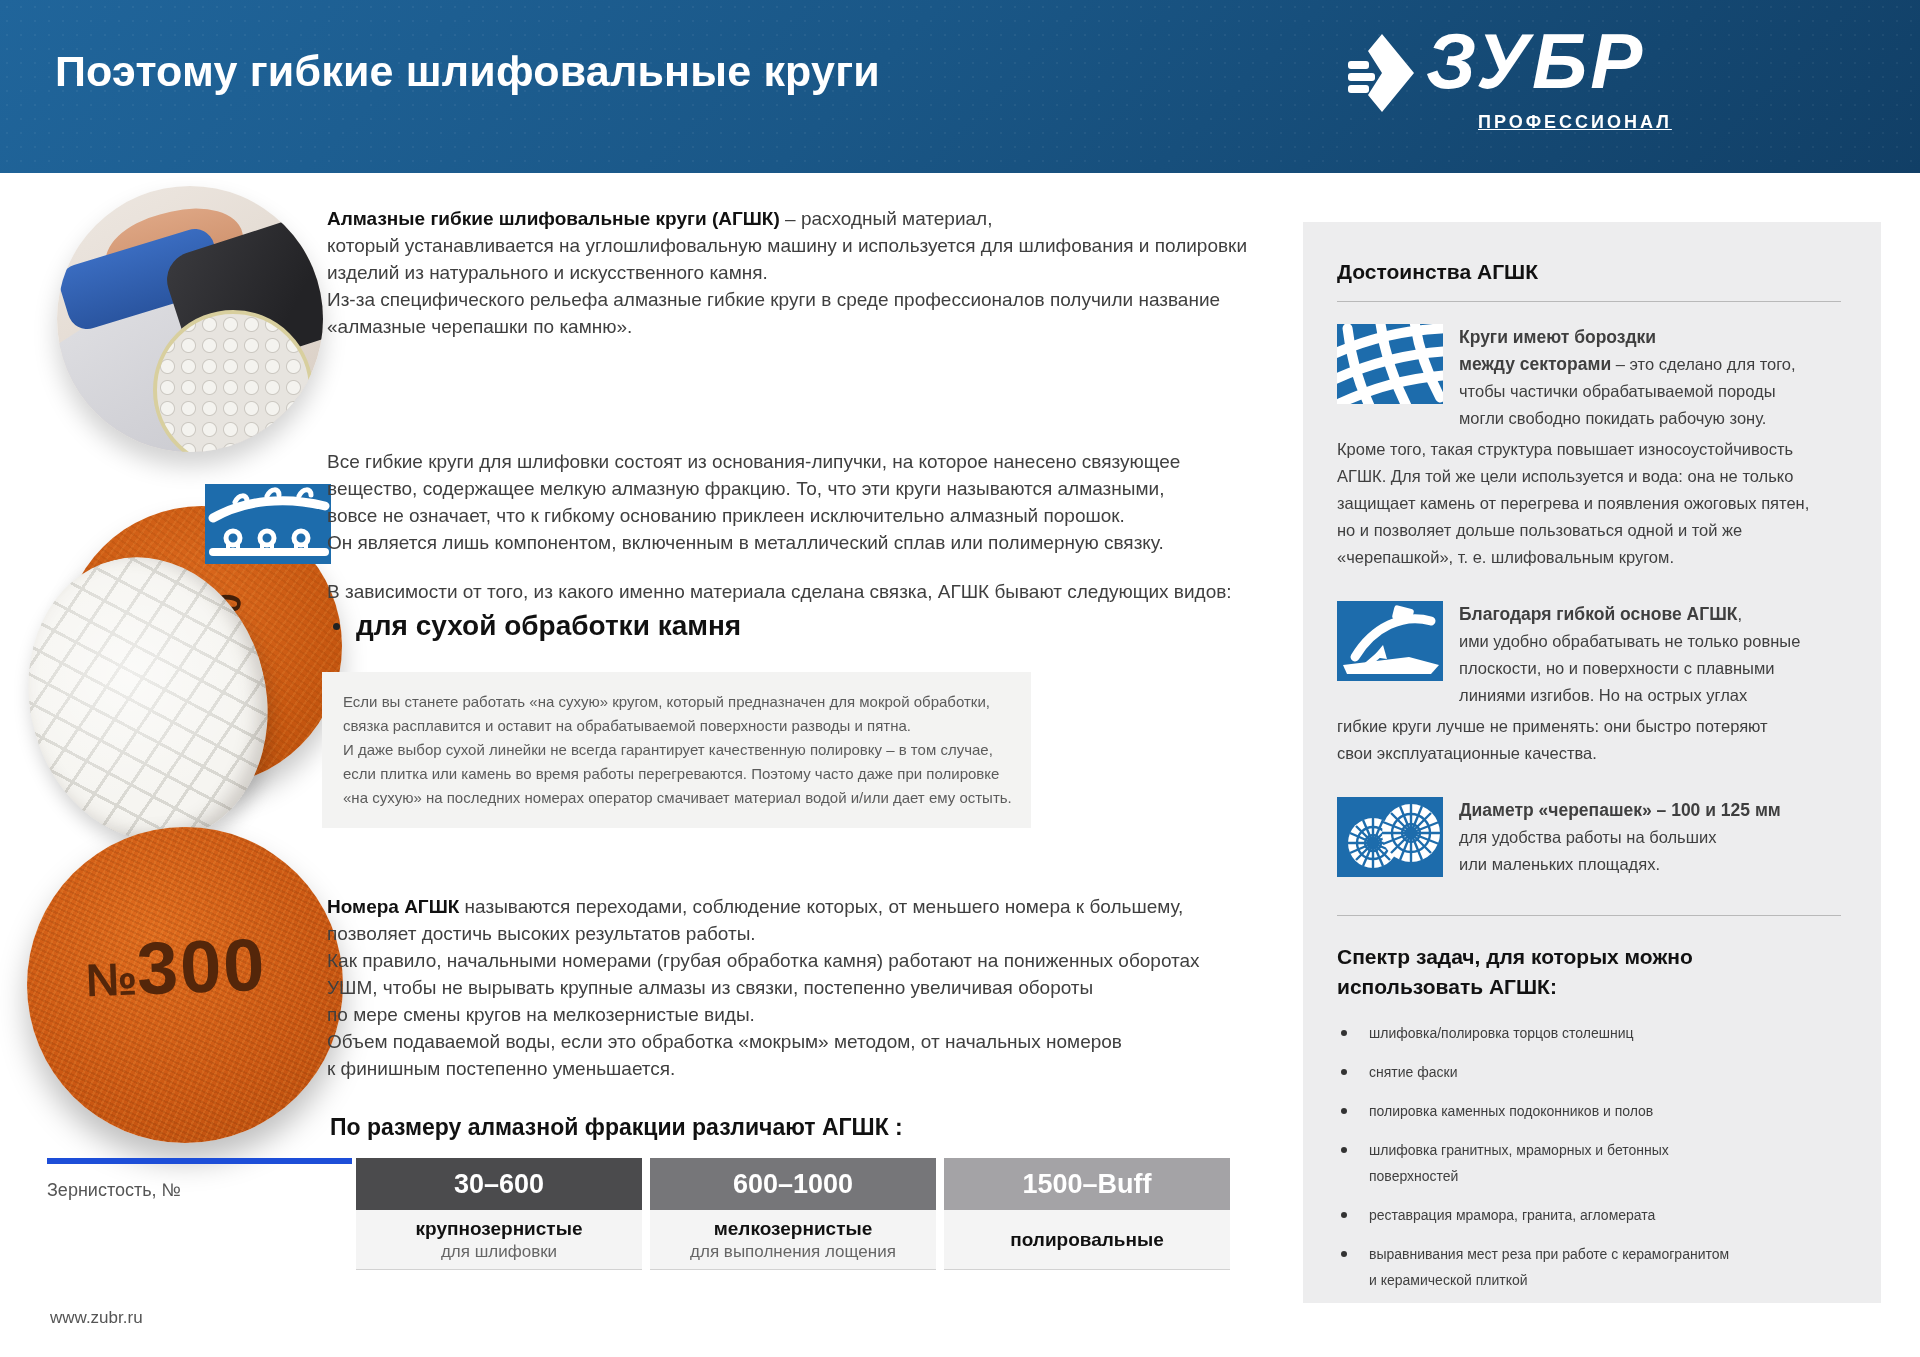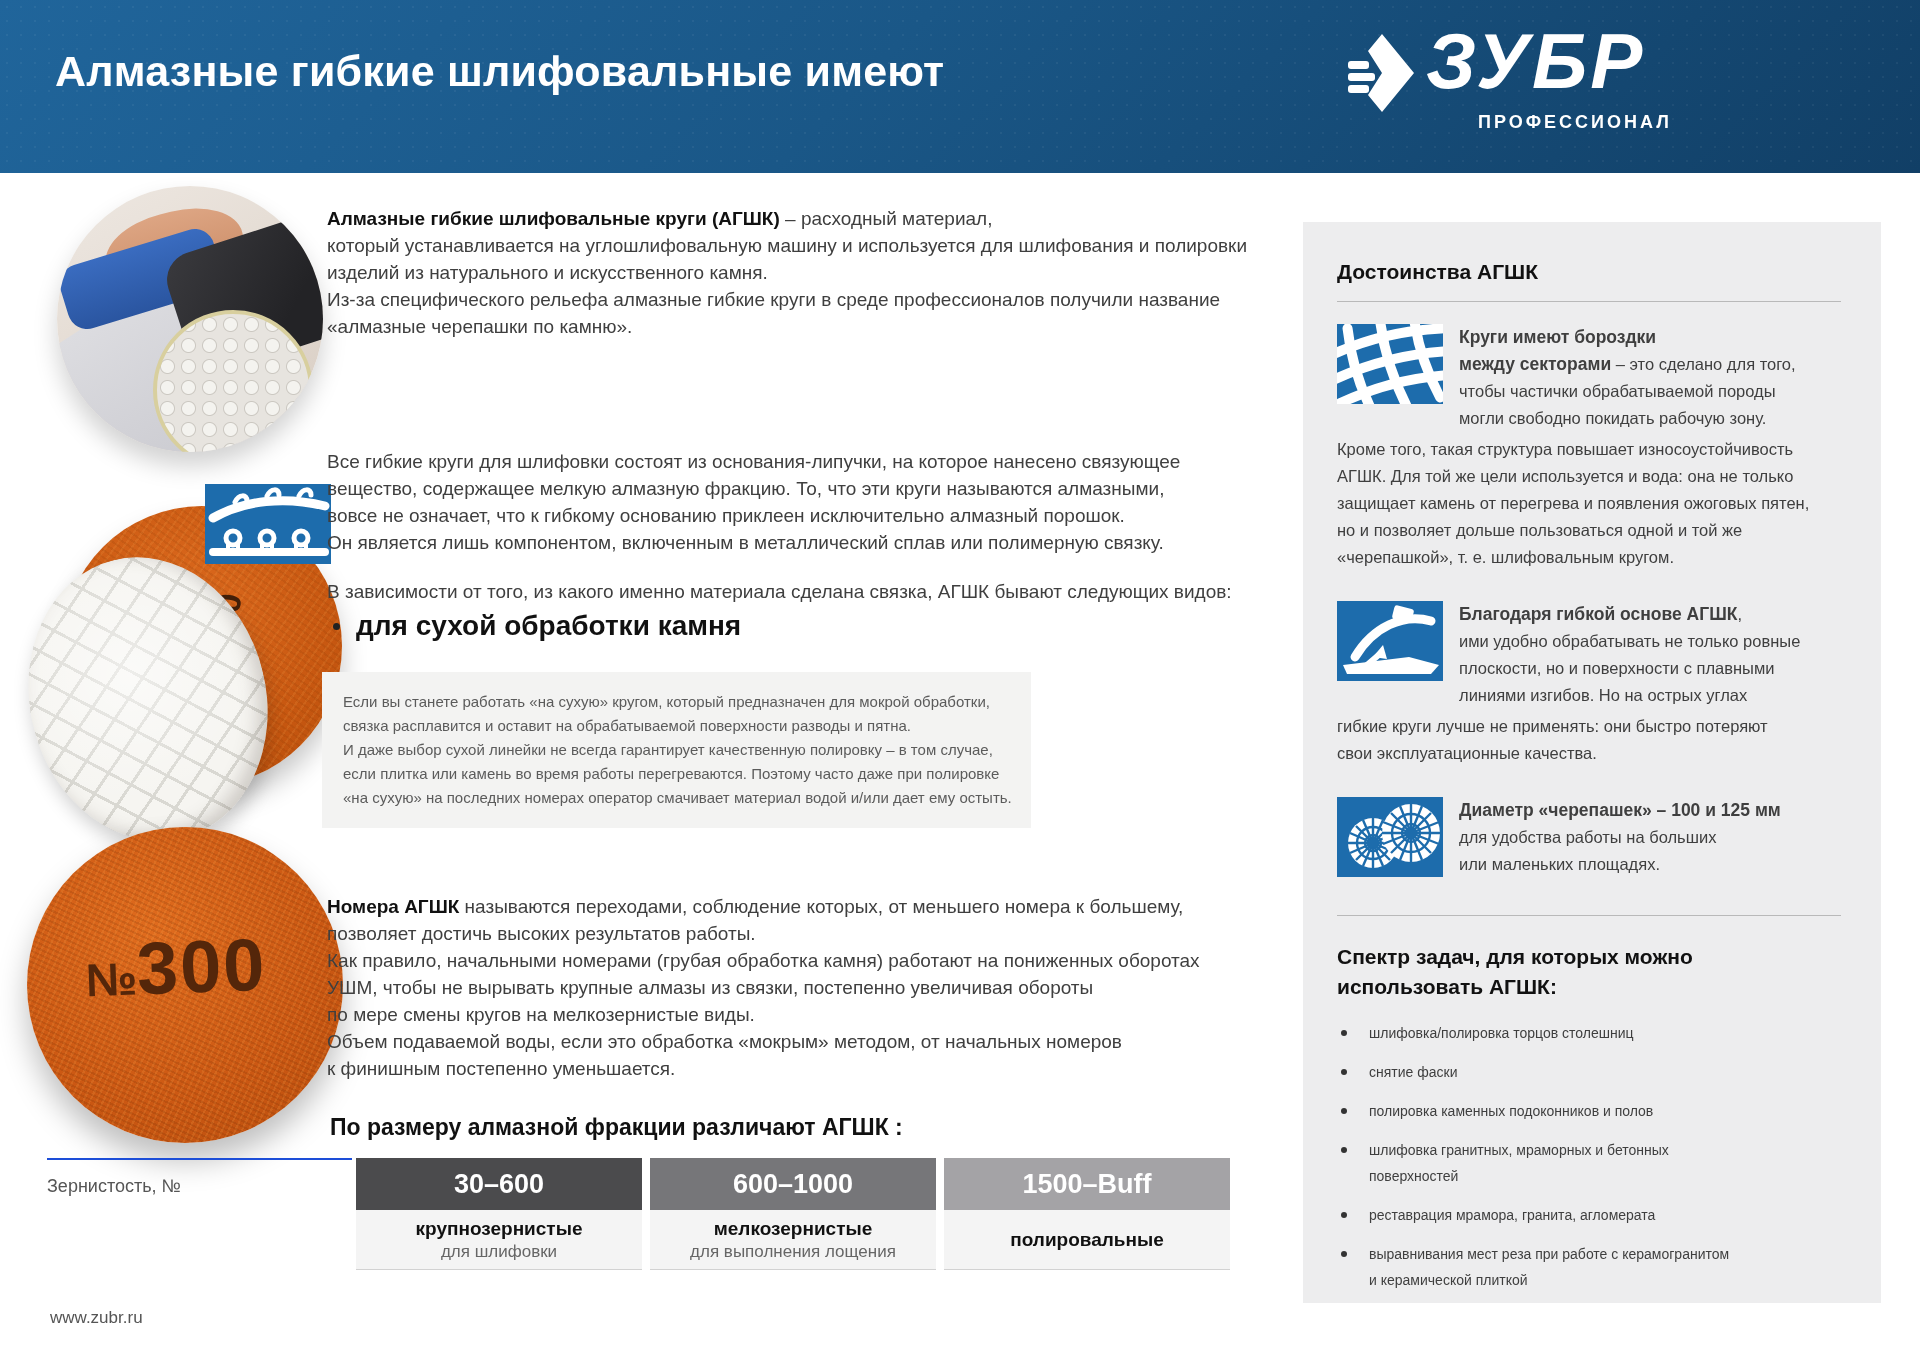--- a/index.html
+++ b/index.html
@@ -116,7 +116,7 @@
 <div class="page">
 
   <div class="header">
-    <div class="page-title">Алмазные гибкие шлифовальные имеют</div>
+    <div class="page-title">Поэтому гибкие шлифовальные круги</div>
     <div class="logo">
       <span class="logo-arrow">
         <svg width="68" height="82" viewBox="0 0 68 82">

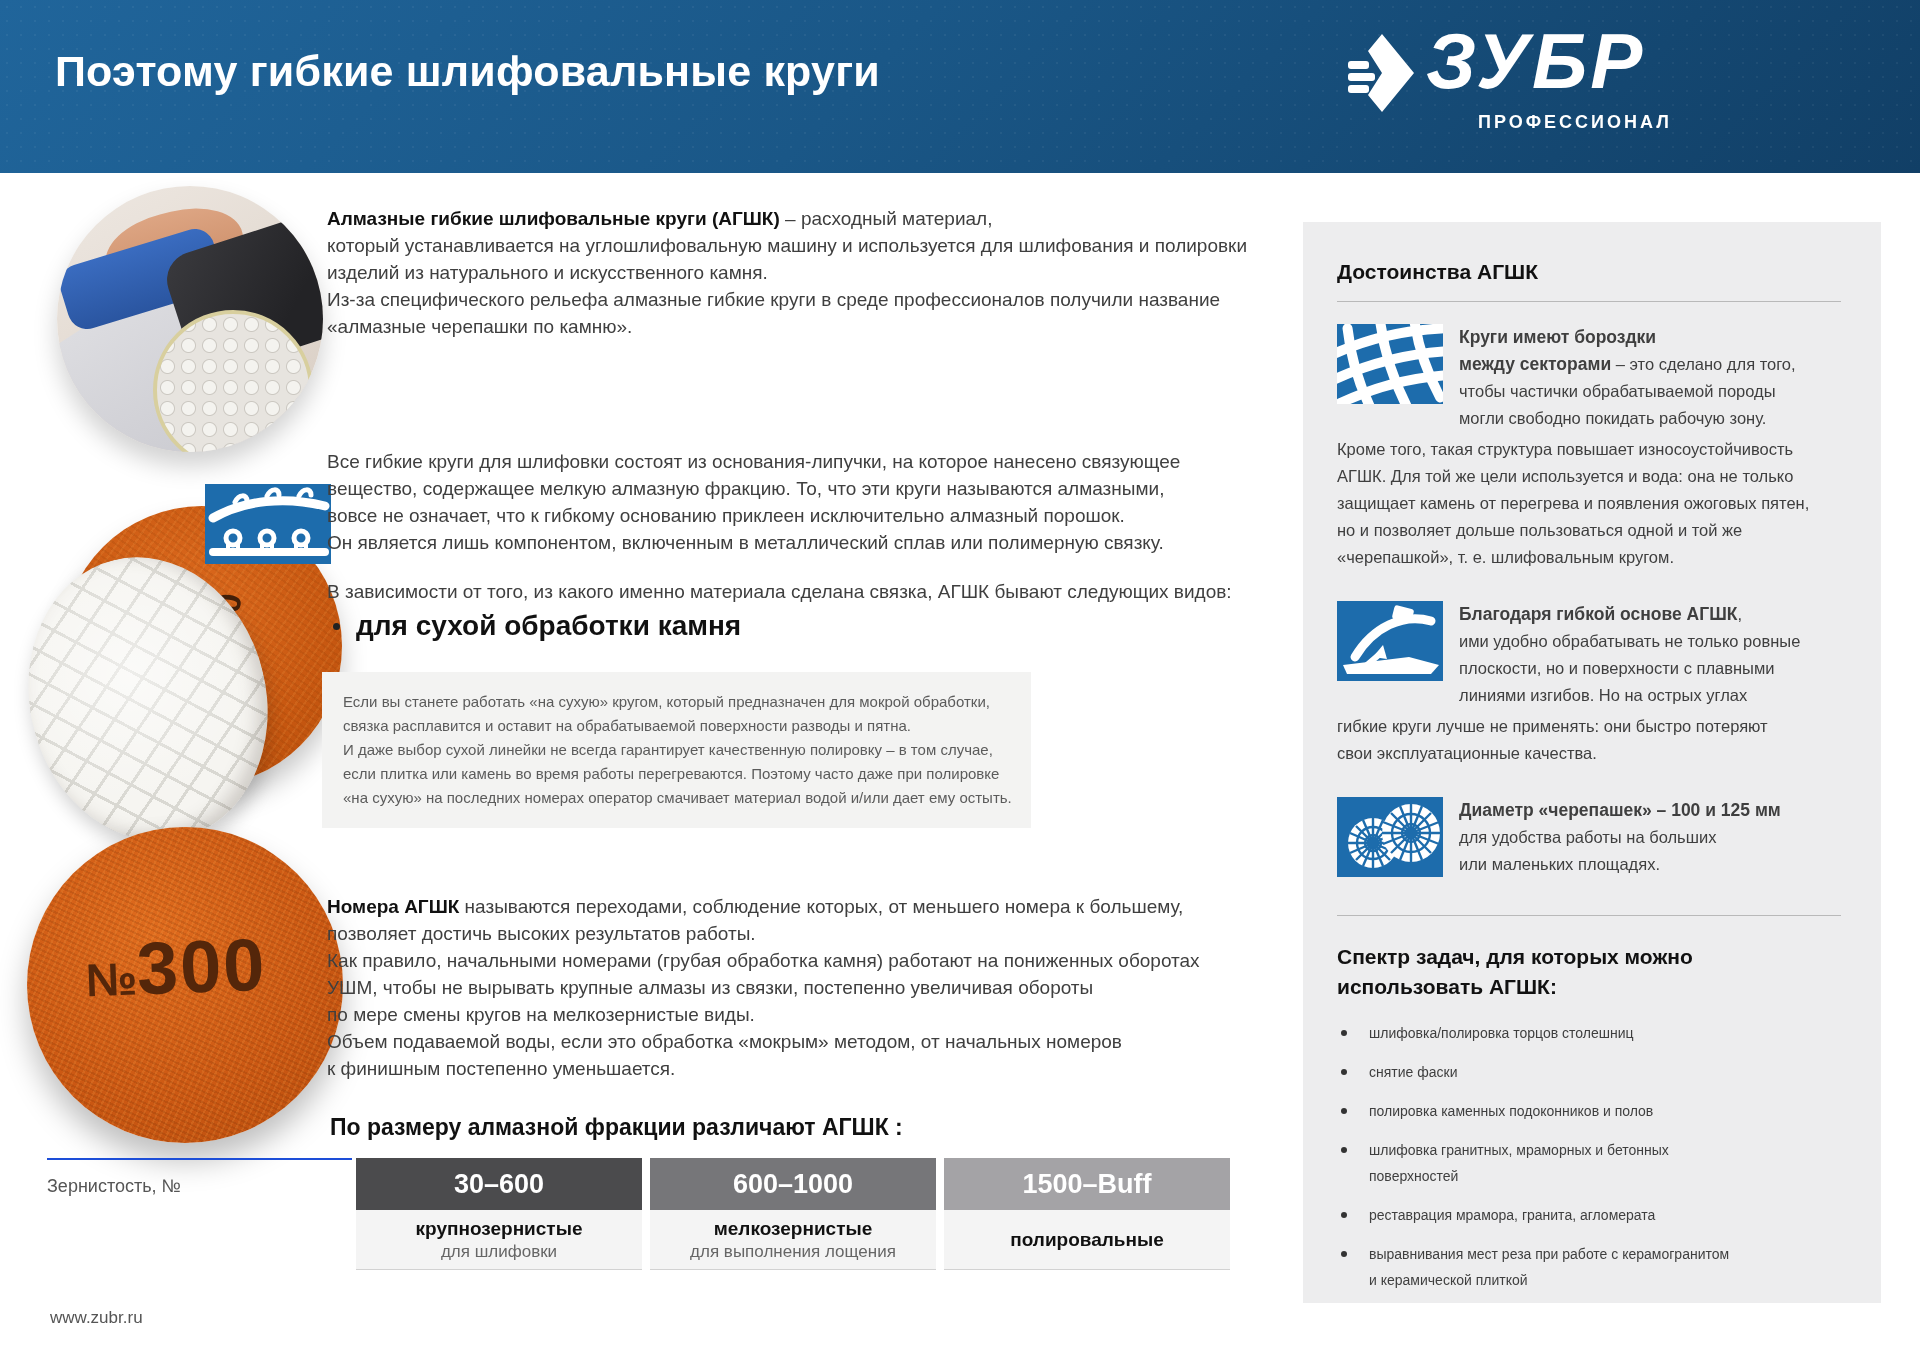--- a/index.html
+++ b/index.html
@@ -17,7 +17,7 @@
   .logo{position:absolute;left:1340px;top:24px;width:540px;height:130px;}
   .logo-arrow{position:absolute;left:8px;top:8px;}
   .logo-brand{position:absolute;left:86px;top:-8px;font-size:78px;font-weight:bold;font-style:italic;color:#fff;letter-spacing:3px;}
-  .logo-sub{position:absolute;left:138px;top:88px;font-size:18px;font-weight:bold;color:#fff;letter-spacing:3px;}
+  .logo-sub{position:absolute;left:138px;top:88px;font-size:18px;font-weight:bold;color:#fff;letter-spacing:3px;text-decoration:underline;}
 
   
   .circle-photo{position:absolute;left:57px;top:186px;width:266px;height:266px;border-radius:50%;

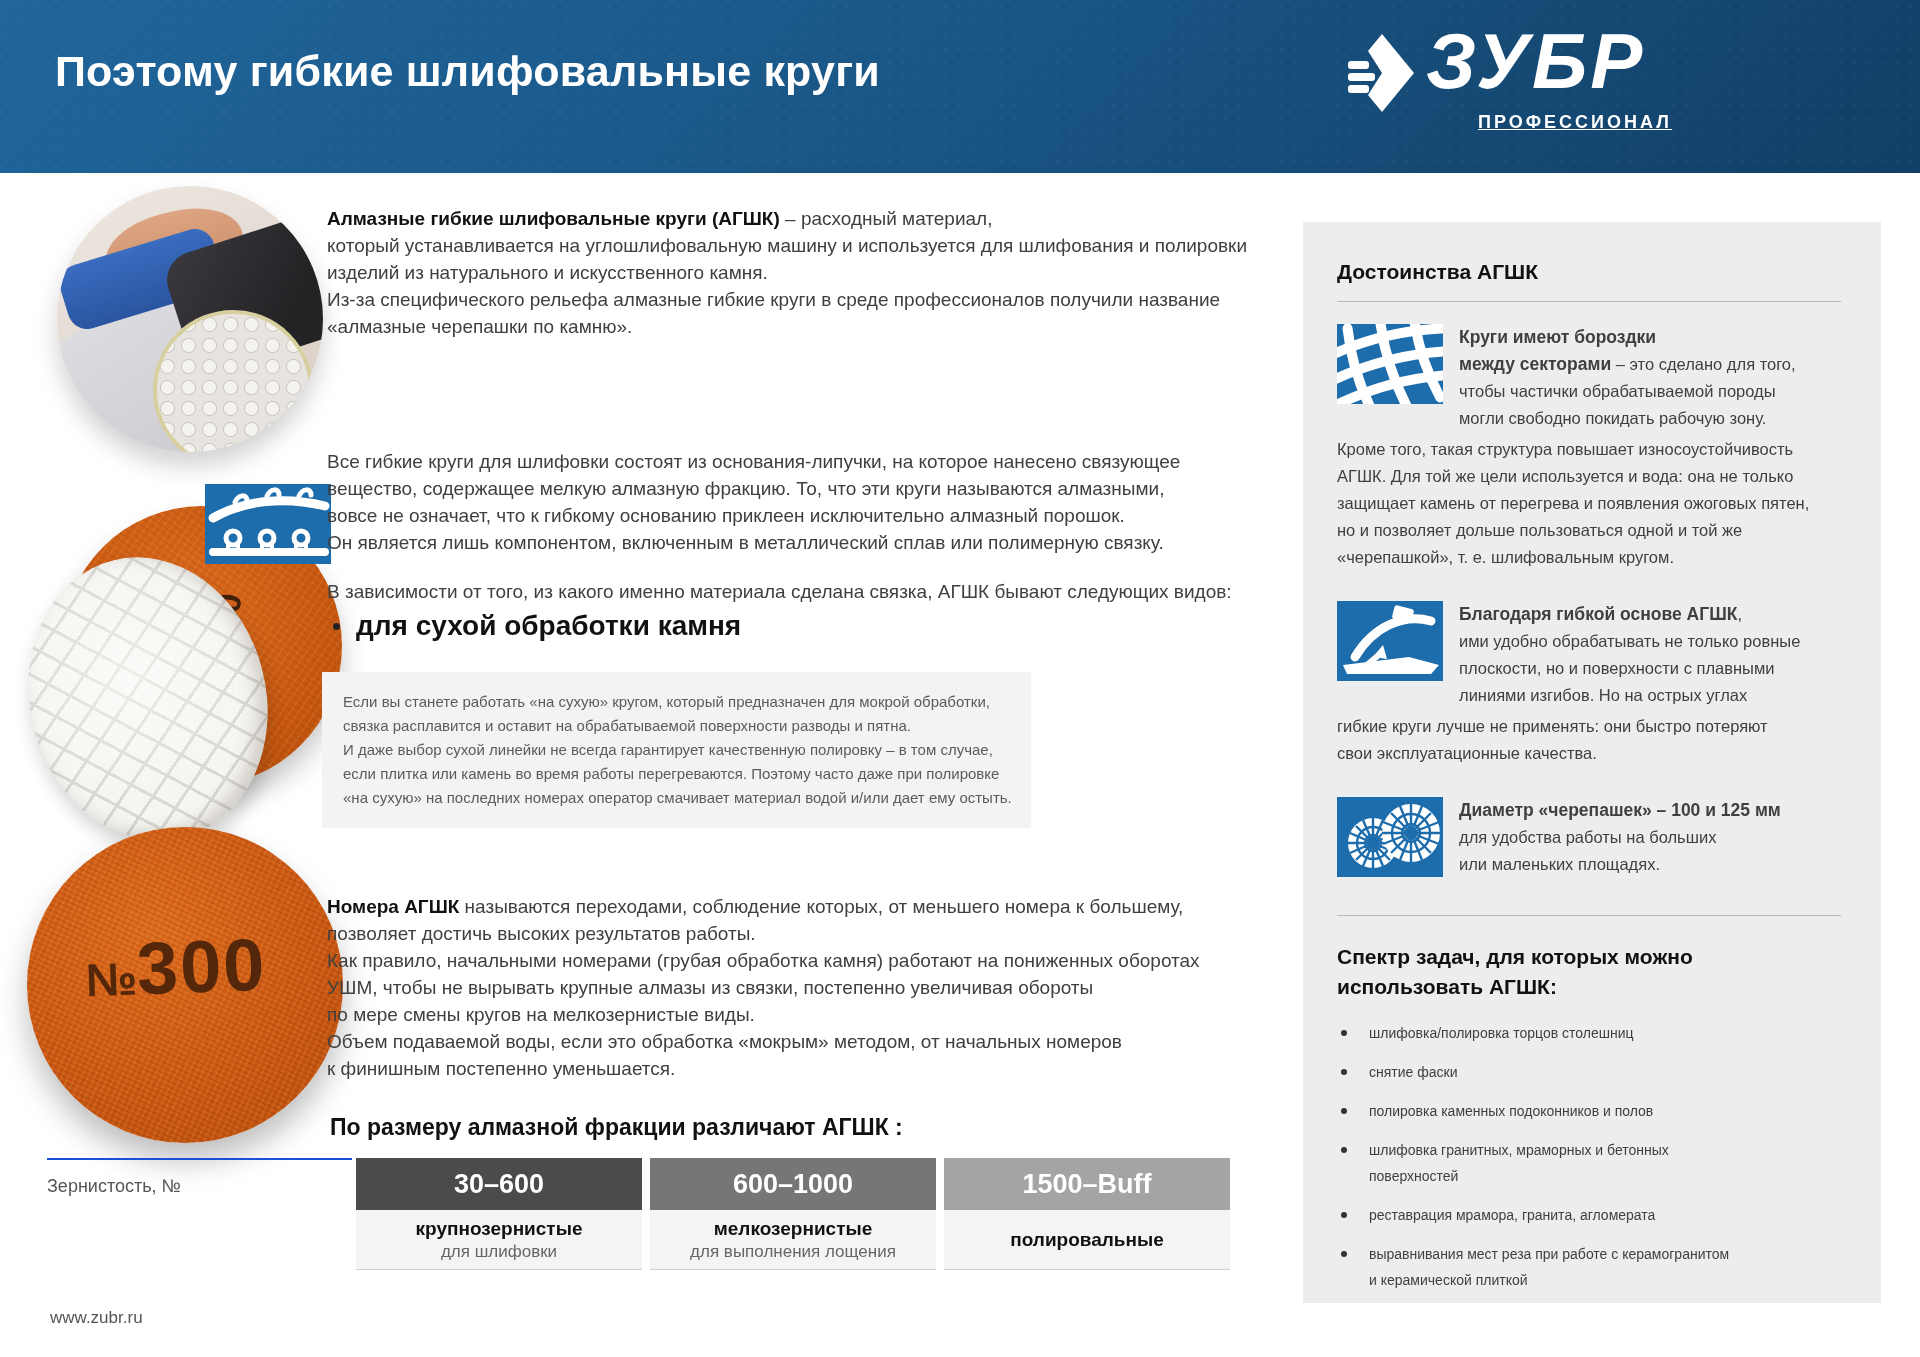--- a/index.html
+++ b/index.html
@@ -83,7 +83,7 @@
   .tbl-title{position:absolute;left:330px;top:1114px;font-size:23px;font-weight:bold;color:#111;}
   .tbl-label-col{position:absolute;left:47px;top:1158px;width:305px;}
   .tbl-label{height:52px;line-height:52px;font-size:18px;color:#555;
-     border-top:2px solid #1d4ed8;}
+     border-top:6px solid #1d4ed8;}
   .tbl-label + .tbl-label{height:59px;line-height:59px;border-bottom:1px solid #d2d2d2;}
   .tbl-col{position:absolute;top:1158px;width:286px;}
   .tc1{left:356px;} .tc2{left:650px;} .tc3{left:944px;}

